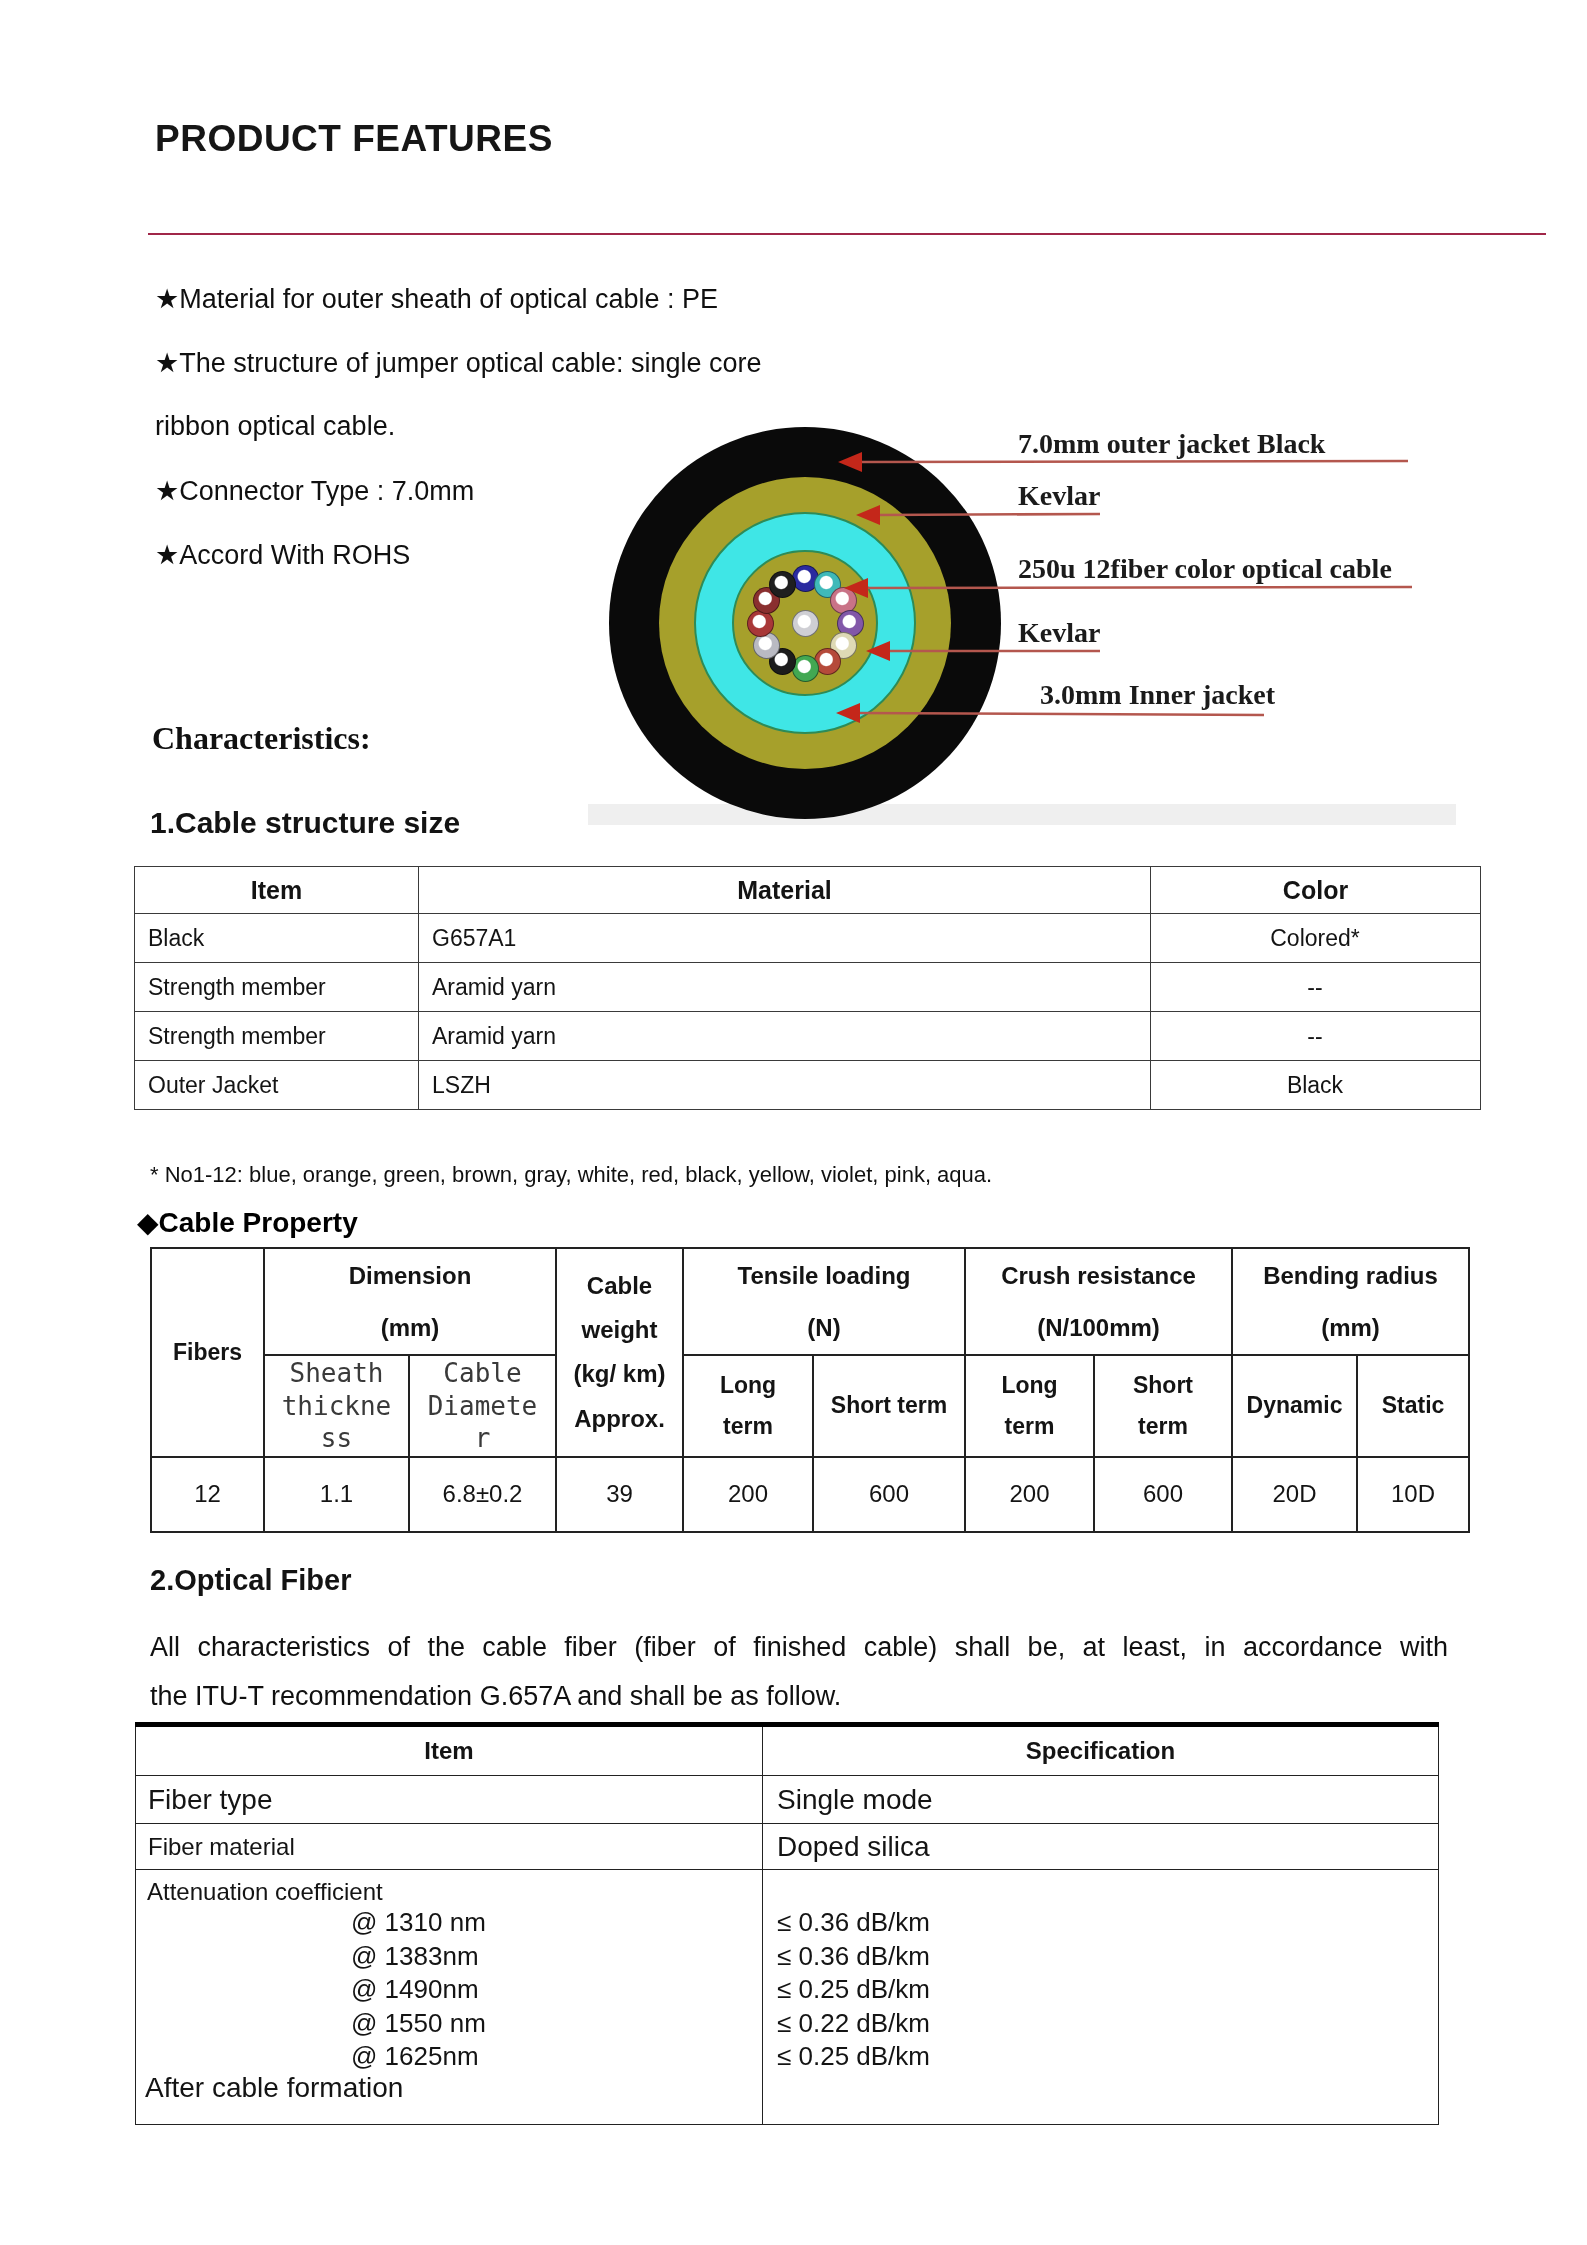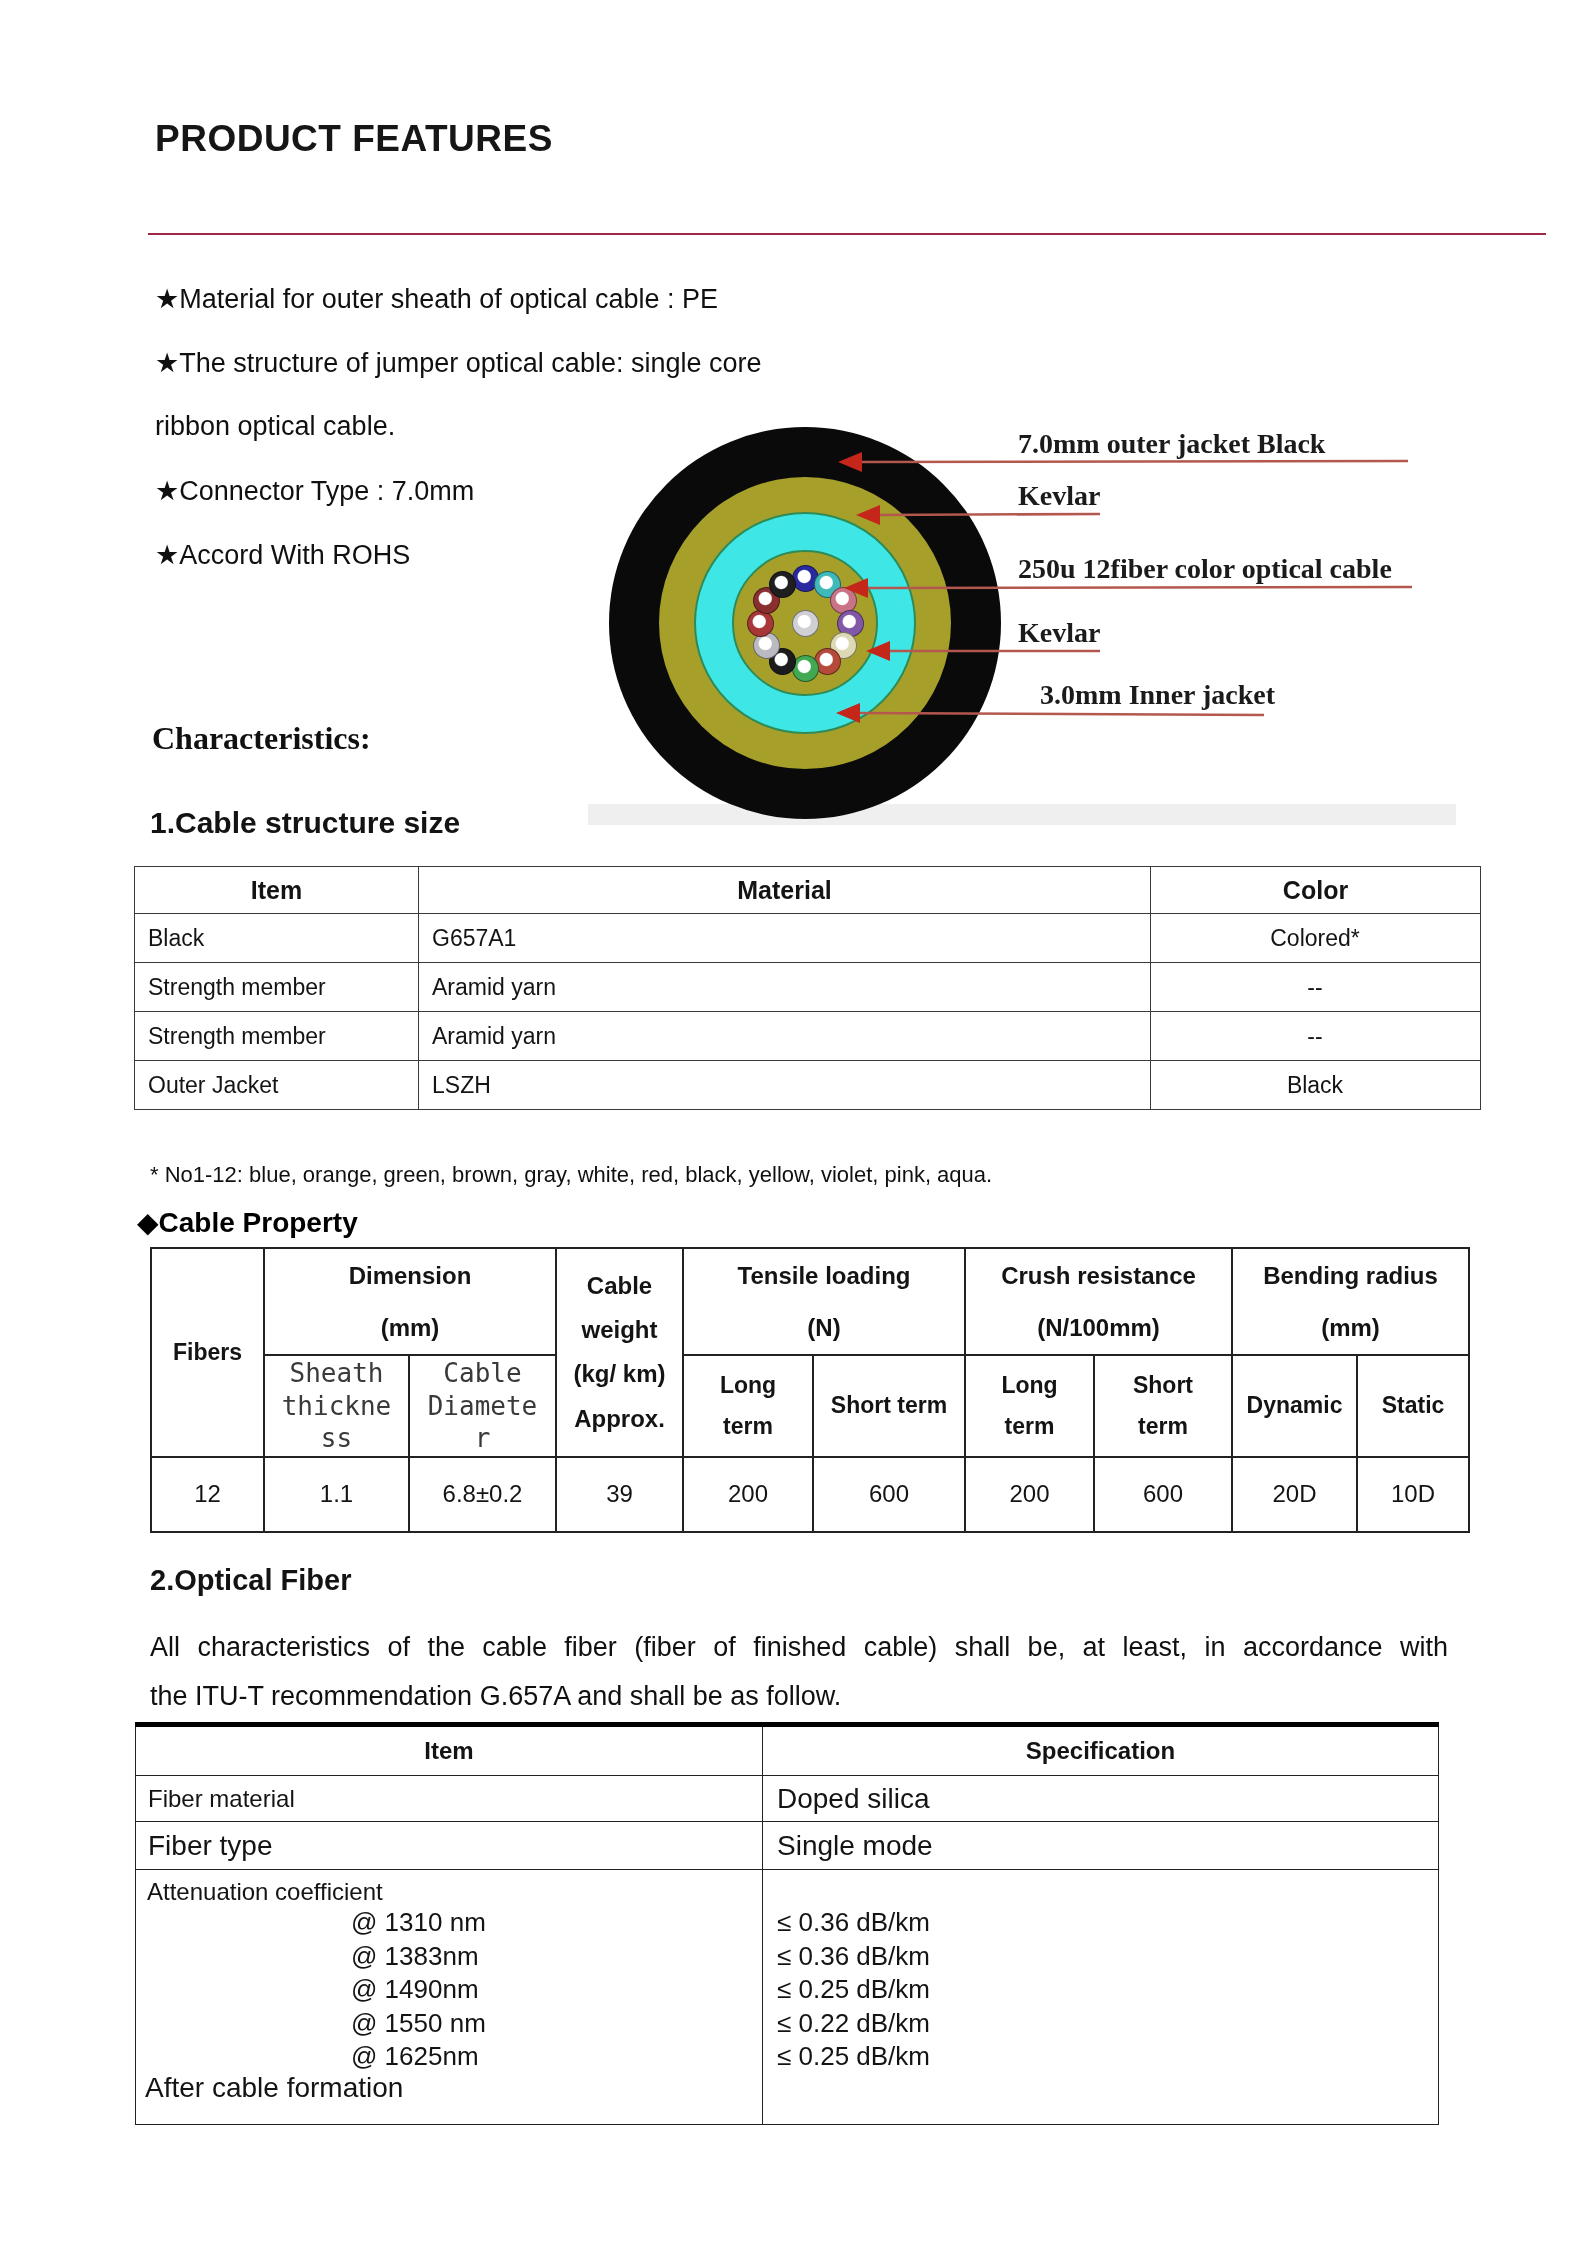--- a/index.html
+++ b/index.html
@@ -234,12 +234,12 @@
       <th>Specification</th>
     </tr>
     <tr>
+      <td class="r1l">Fiber type</td>
+      <td class="r1r">Single mode</td>
+    </tr>
+    <tr>
       <td class="r2l">Fiber material</td>
       <td class="r1r">Doped silica</td>
-    </tr>
-    <tr>
-      <td class="r1l">Fiber type</td>
-      <td class="r1r">Single mode</td>
     </tr>
     <tr>
       <td class="attcell">

